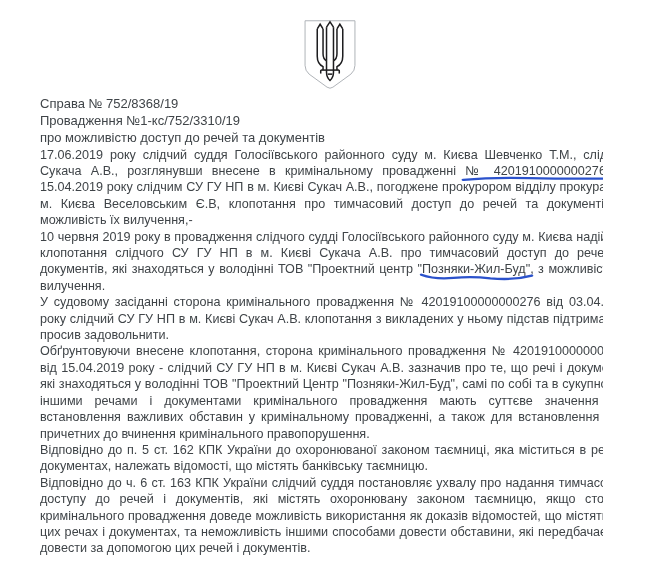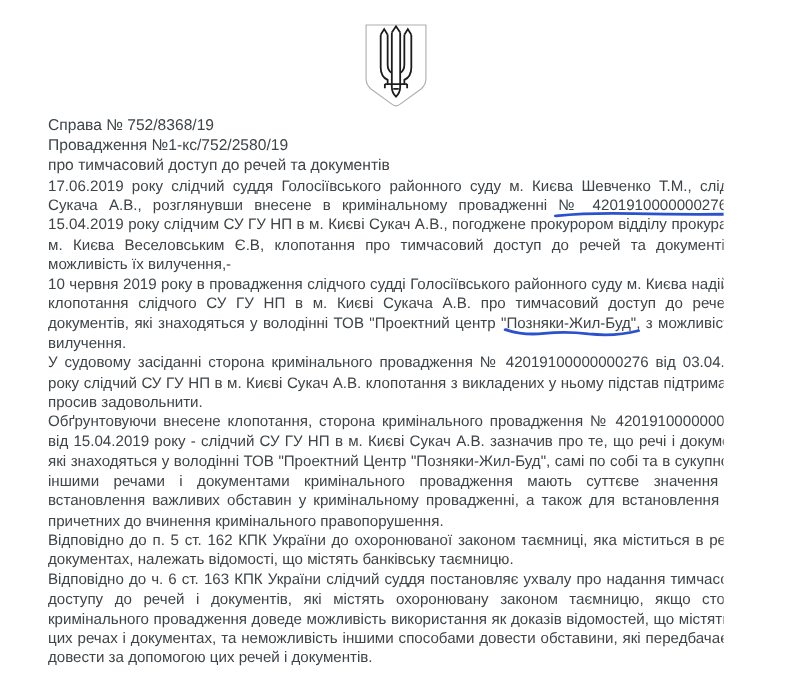--- a/index.html
+++ b/index.html
@@ -80,7 +80,7 @@
 
   <div class="content">
     <div class="hline">Справа № 752/8368/19</div>
-    <div class="hline">Провадження №1-кс/752/2580/19</div>
+    <div class="hline">Провадження №1-кс/752/3310/19</div>
     <div class="hline">про тимчасовий доступ до речей та документів</div>
     <div class="body">
         <p class="para"><span>17.06.2019 року слідчий суддя Голосіївського районного суду м. Києва Шевченко Т.М., слідчого Сукача А.В., розглянувши внесене в кримінальному провадженні </span><span class="pen-underline">№  4201910000000276<svg viewBox="0 0 100 10" preserveAspectRatio="none" class="pen-stroke">

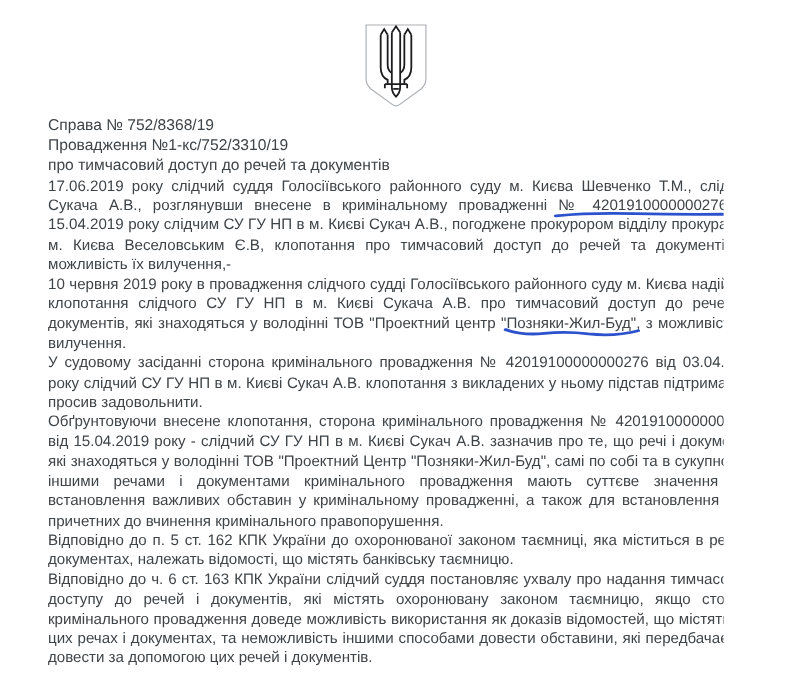--- a/index.html
+++ b/index.html
@@ -81,7 +81,7 @@
   <div class="content">
     <div class="hline">Справа № 752/8368/19</div>
     <div class="hline">Провадження №1-кс/752/3310/19</div>
-    <div class="hline">про тимчасовий доступ до речей та документів</div>
+    <div class="hline">про можливістю доступ до речей та документів</div>
     <div class="body">
         <p class="para"><span>17.06.2019 року слідчий суддя Голосіївського районного суду м. Києва Шевченко Т.М., слідчого Сукача А.В., розглянувши внесене в кримінальному провадженні </span><span class="pen-underline">№  4201910000000276<svg viewBox="0 0 100 10" preserveAspectRatio="none" class="pen-stroke">
               <path d="M1,6.5 Q20,3.5 45,4.5 Q72,5.5 99,5" fill="none" stroke="#2b52cc" stroke-width="2.6" stroke-linecap="round"></path>

